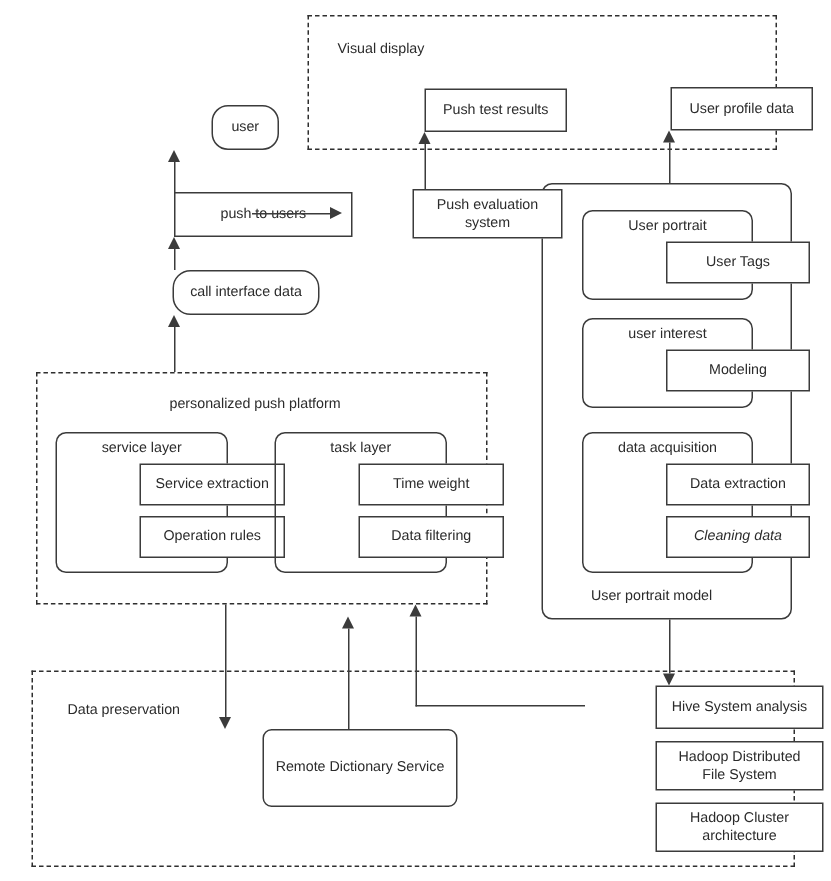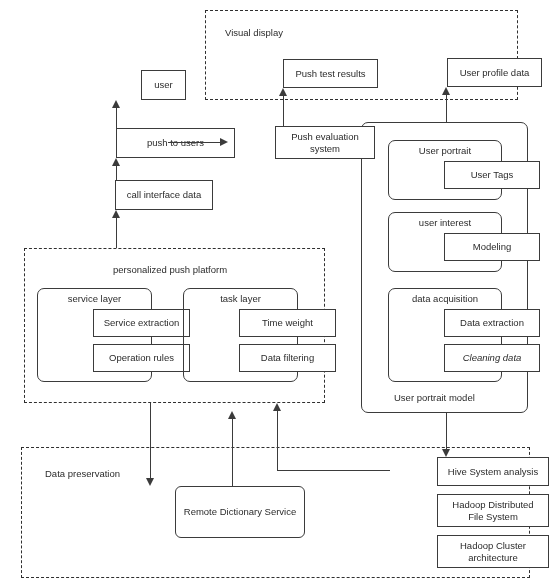--- a/index.html
+++ b/index.html
@@ -115,7 +115,7 @@
   <div class="group dashed" style="left:21px; top:447px; width:509px; height:131px;"></div>
   <div class="group-label" style="left:45px; top:468px;">Data preservation</div>
 
-  <div class="node" style="left:94px; top:70px; width:45px; height:30px;">user</div>
+  <div class="node" style="left:94px; top:70px; width:45px; height:30px;border-radius:11px;">user</div>
 
   <div class="node" style="left:69px; top:128px; width:119px; height:30px;">push to users</div>
 

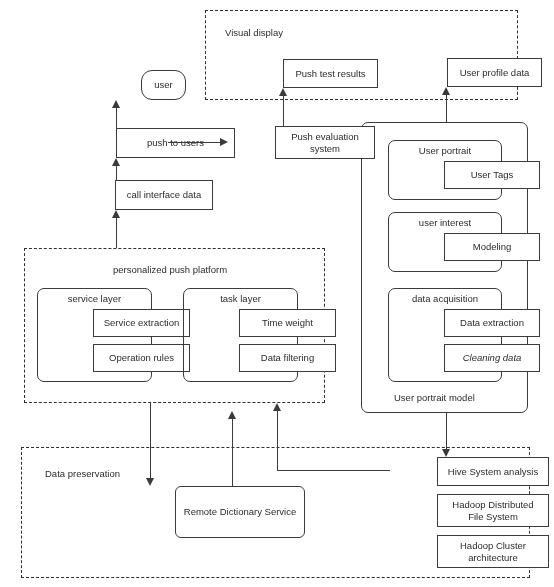--- a/index.html
+++ b/index.html
@@ -119,7 +119,7 @@
 
   <div class="node" style="left:69px; top:128px; width:119px; height:30px;">push to users</div>
 
-  <div class="node" style="left:68px; top:180px; width:98px; height:30px;">call interface data</div>
+  <div class="node" style="left:68px; top:180px; width:98px; height:30px;border-radius:12px;">call interface data</div>
 
   <div class="node" style="left:236px; top:59px; width:95px; height:29px;">Push test results</div>
 

